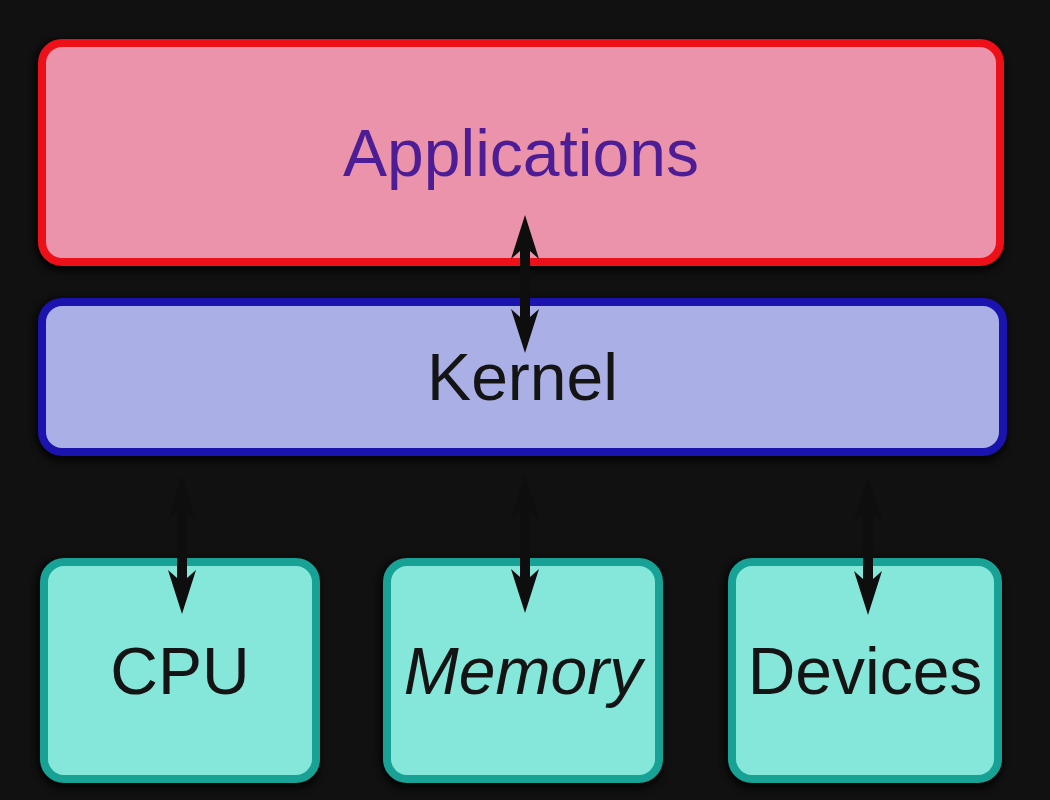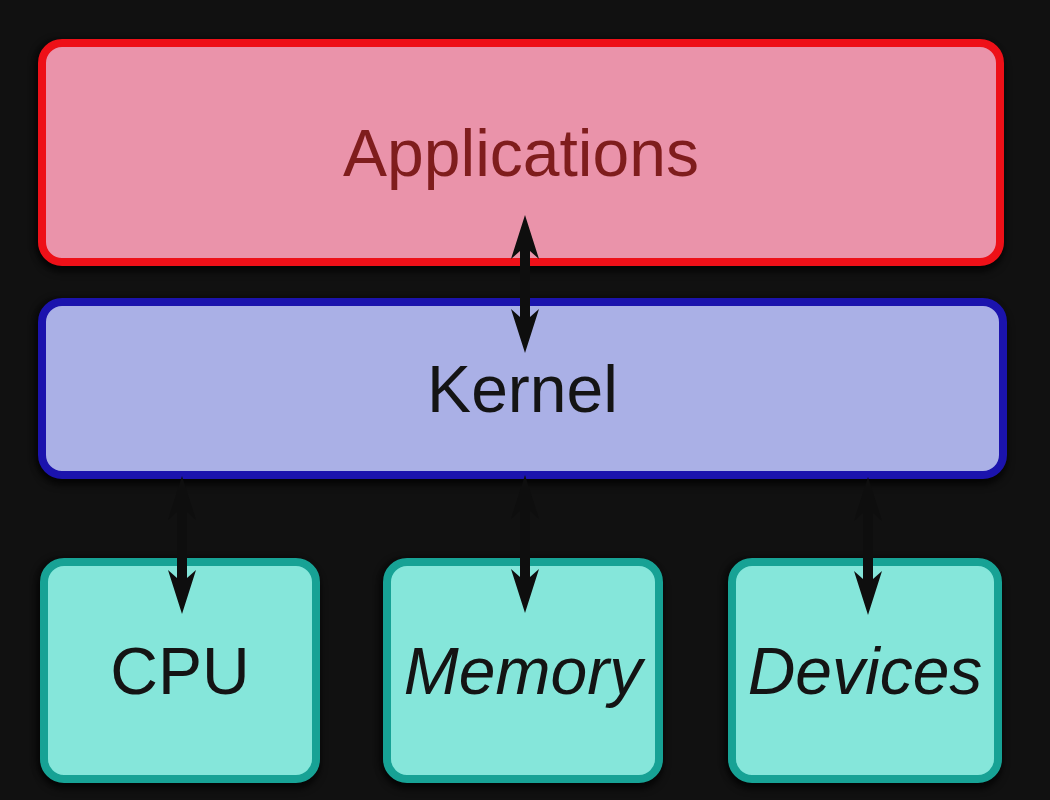--- a/index.html
+++ b/index.html
@@ -54,7 +54,7 @@
 <div class="stage" style="background: rgb(17, 17, 17);">
 
   <div class="node" id="node-applications" style="background: rgb(234, 147, 170); border-color: rgb(238, 16, 24);">
-    <span class="label" style="color: #7f1d1d;">Applications</span>
+    <span class="label" style="color: #4c1d95;">Applications</span>
   </div>
 
   <div class="node" id="node-kernel" style="background: rgb(170, 176, 230); border-color: rgb(27, 19, 173);">

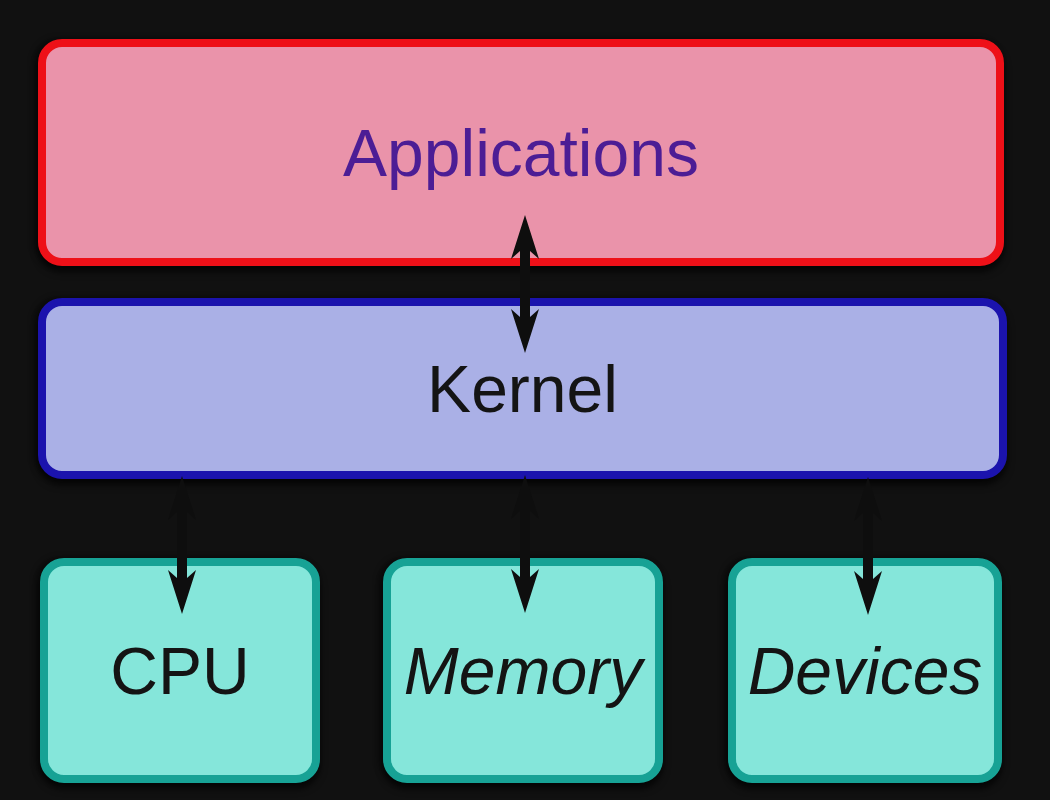--- a/index.html
+++ b/index.html
@@ -32,7 +32,7 @@
     user-select: none;
   }
   #node-applications { left: 38px;  top: 39px;  width: 966px; height: 227px; }
-  #node-kernel       { left: 38px;  top: 298px; width: 969px; height: 181px; }
+  #node-kernel       { left: 38px;  top: 298px; width: 969px; height: 158px; }
   #node-cpu          { left: 40px;  top: 558px; width: 280px; height: 225px; text-align: center; }
   #node-memory       { left: 383px; top: 558px; width: 280px; height: 225px; font-style: italic; }
   #node-devices      { left: 728px; top: 558px; width: 274px; height: 225px; }

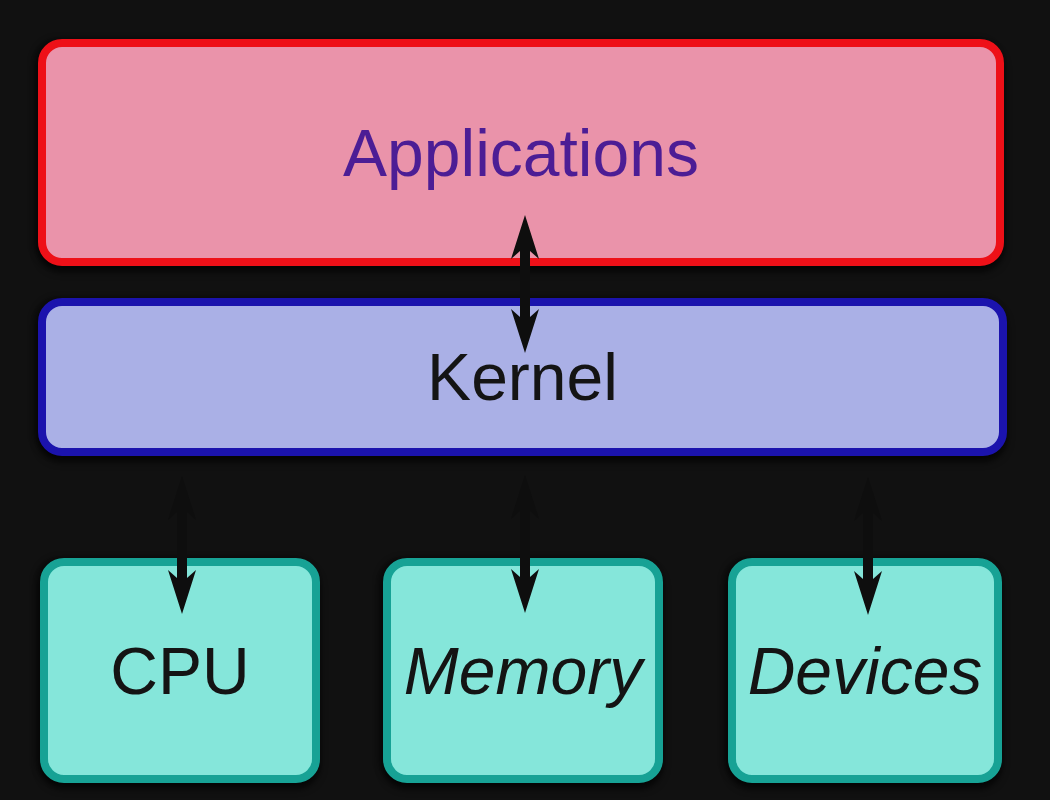--- a/index.html
+++ b/index.html
@@ -70,7 +70,7 @@
   </div>
 
   <div class="node" id="node-devices" style="background: rgb(133, 230, 218); border-color: rgb(23, 162, 149);">
-    <span class="label" style="color: rgb(20, 20, 20); font-style: italic;">Devices</span>
+    <span class="label" style="color: rgb(20, 20, 20);">Devices</span>
   </div>
 
   <svg class="arrow" id="arrow-applications-kernel" viewBox="0 0 36 138" style="fill: rgb(14, 14, 14);">

